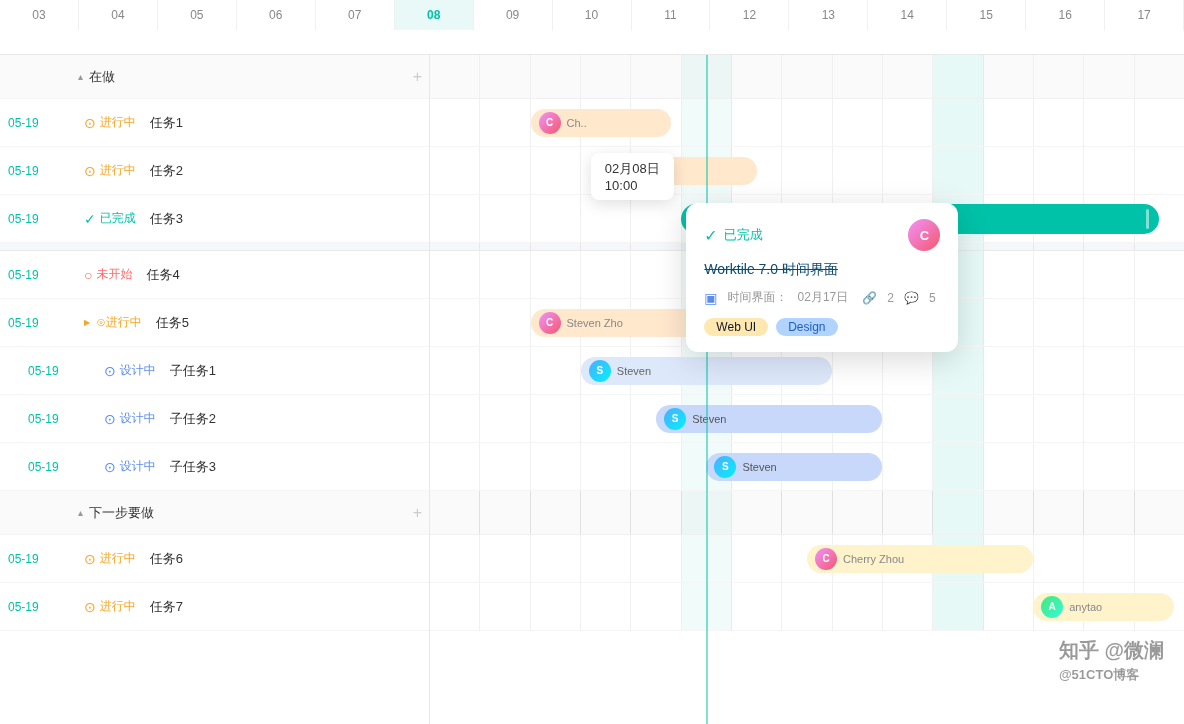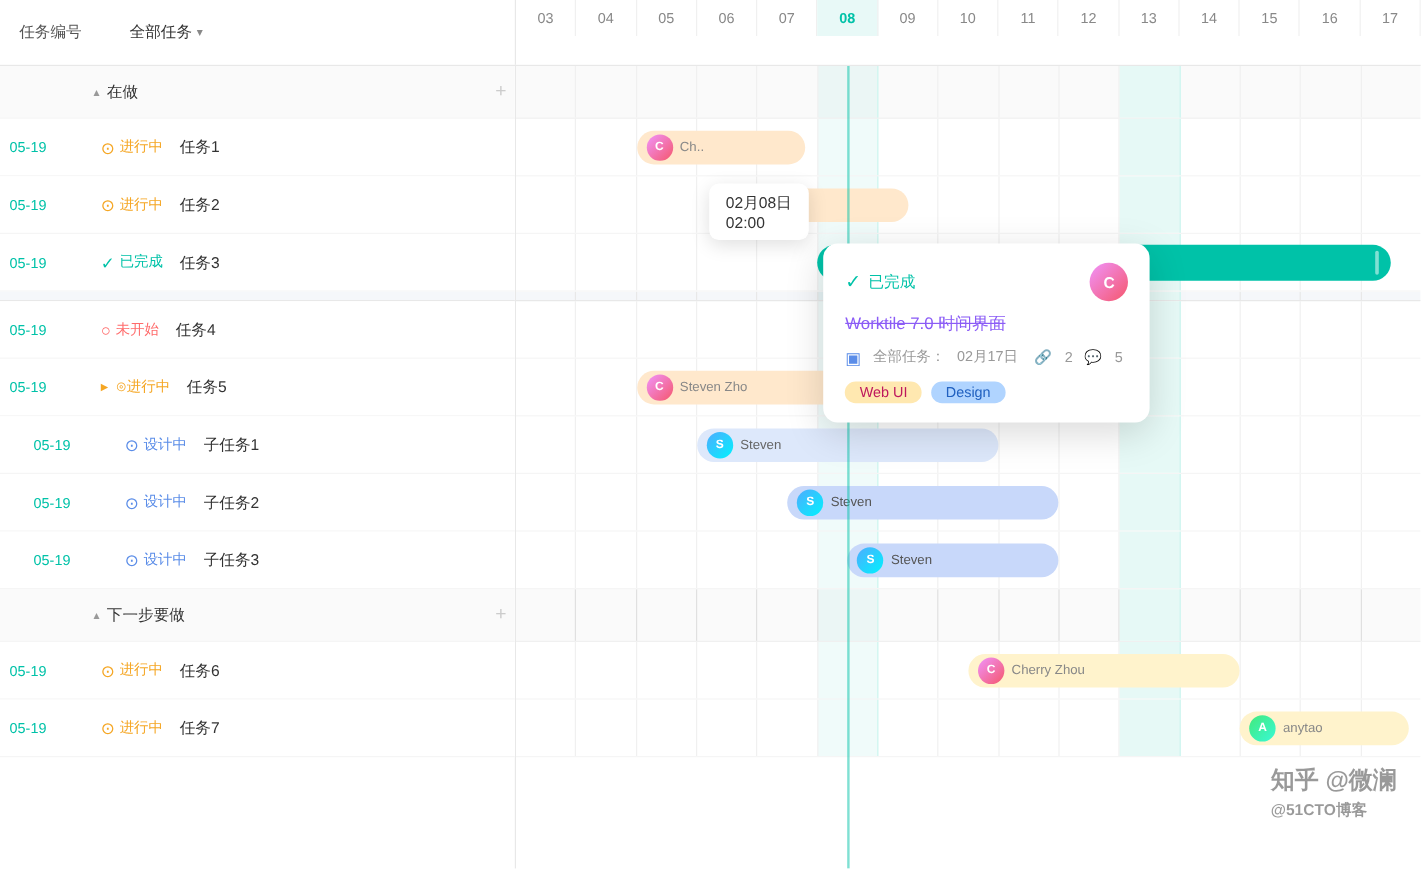--- a/index.html
+++ b/index.html
@@ -54,13 +54,6 @@
 <div class="gantt-container">
 
   <div class="gantt-header">
-    <div class="left-header">
-      <span class="header-task-id">任务编号</span>
-      <div class="header-all-tasks">
-        <span>全部任务</span>
-        <span class="chevron-down">▾</span>
-      </div>
-    </div>
     <div class="right-header">
       <div class="days-row">
         <div class="day-cell">03</div>

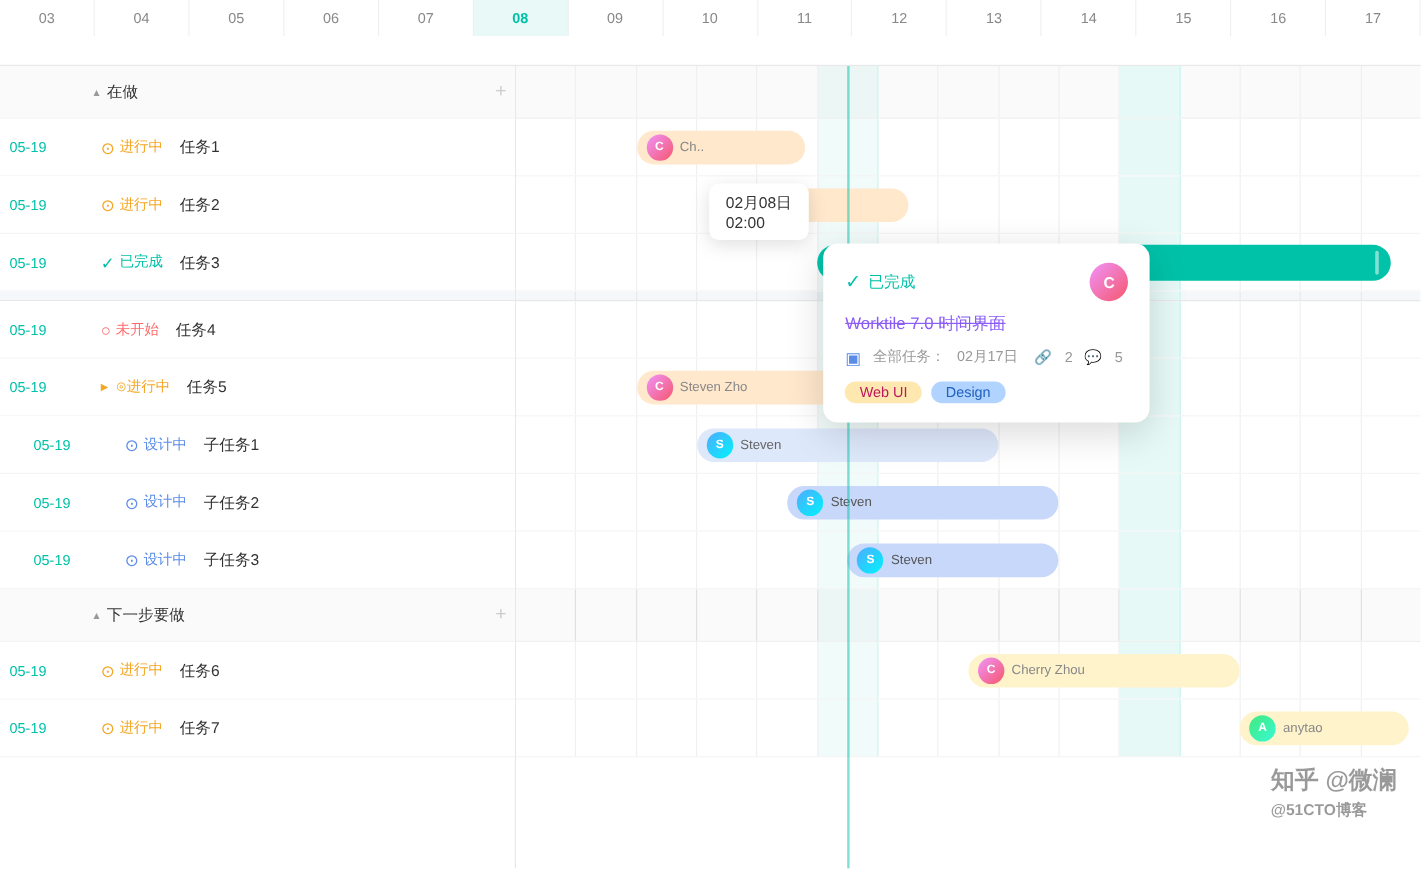--- a/index.html
+++ b/index.html
@@ -273,7 +273,7 @@
 
           <div style="position:absolute; top:6px; left:calc(3.2*100%/15); background:#fff; border-radius:8px; box-shadow:0 4px 16px rgba(0,0,0,0.13); padding:7px 14px; font-size:13px; color:#333; z-index:20; white-space:nowrap;">
             <div style="font-weight:500;">02月08日</div>
-            <div>02:00</div>
+            <div>10:00</div>
           </div>
         </div>
 

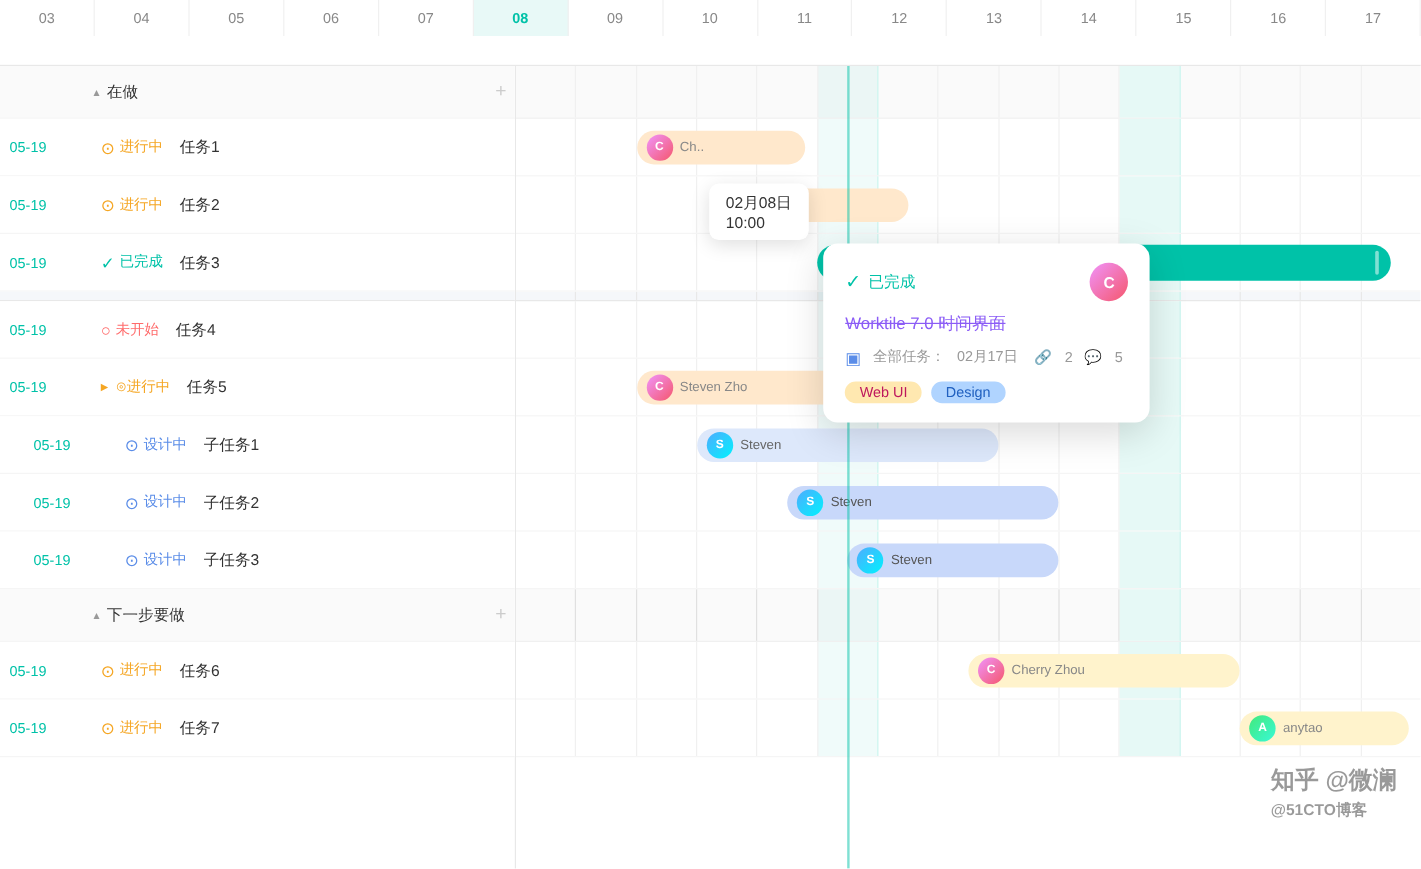--- a/index.html
+++ b/index.html
@@ -499,7 +499,7 @@
           </div>
           <div class="avatar cherry" style="width:32px; height:32px; font-size:13px;">C</div>
         </div>
-        <div style="font-size:14px; color:#8b5cf6; text-decoration:line-through; margin-bottom:10px;">Worktile 7.0 时间界面</div>
+        <div style="font-size:14px; color:#0c4a6e; text-decoration:line-through; margin-bottom:10px;">Worktile 7.0 时间界面</div>
         <div style="display:flex; align-items:center; gap:10px; font-size:12px; color:#999; margin-bottom:12px;">
           <span style="color:#5b8de8; font-size:14px;">▣</span>
           <span>全部任务：</span>

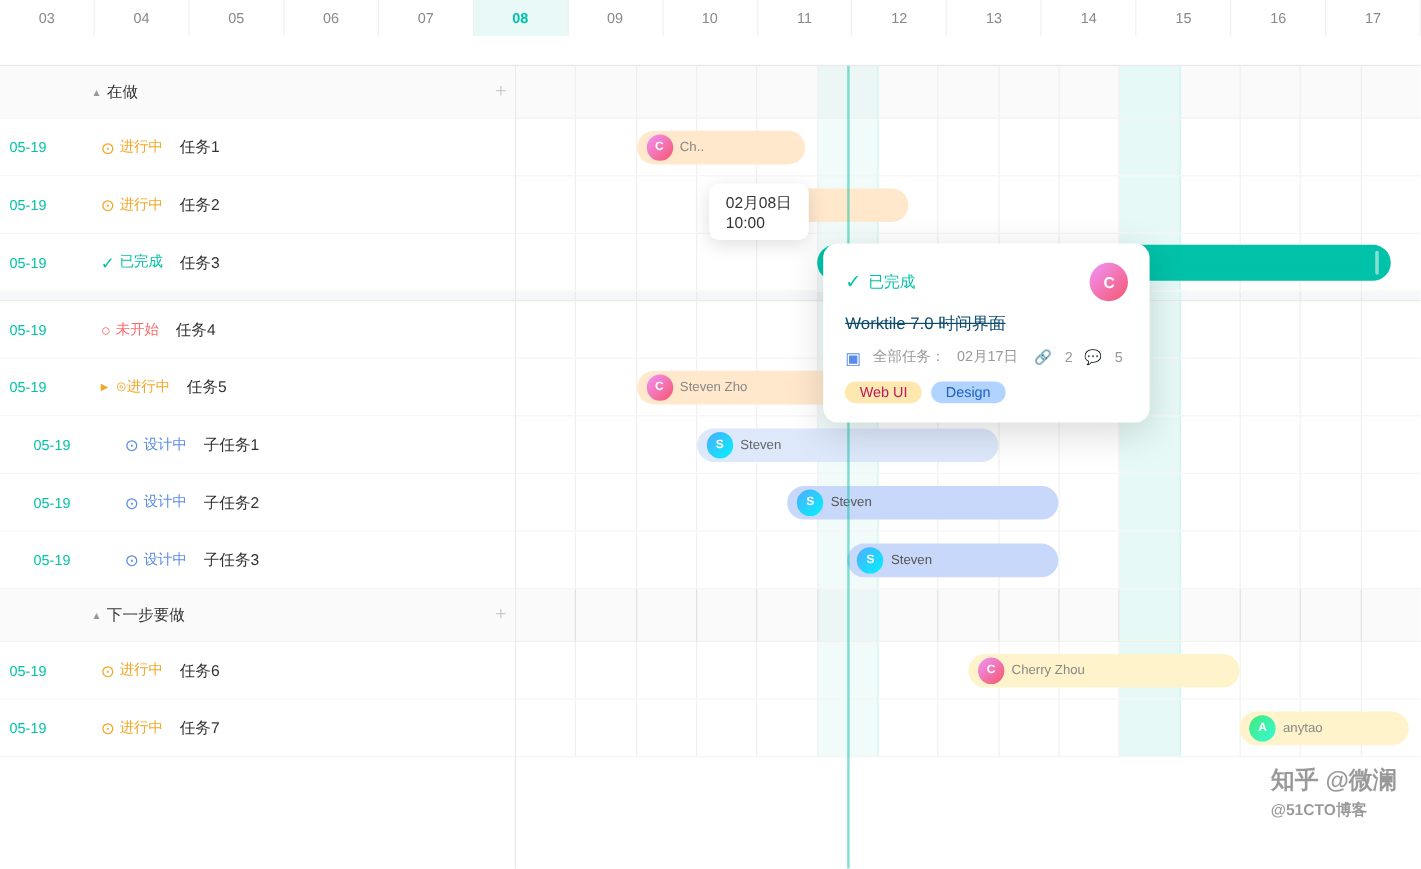--- a/index.html
+++ b/index.html
@@ -502,7 +502,7 @@
         <div style="font-size:14px; color:#0c4a6e; text-decoration:line-through; margin-bottom:10px;">Worktile 7.0 时间界面</div>
         <div style="display:flex; align-items:center; gap:10px; font-size:12px; color:#999; margin-bottom:12px;">
           <span style="color:#5b8de8; font-size:14px;">▣</span>
-          <span>全部任务：</span>
+          <span>时间界面：</span>
           <span>02月17日</span>
           <span style="margin-left:4px;">🔗</span>
           <span>2</span>

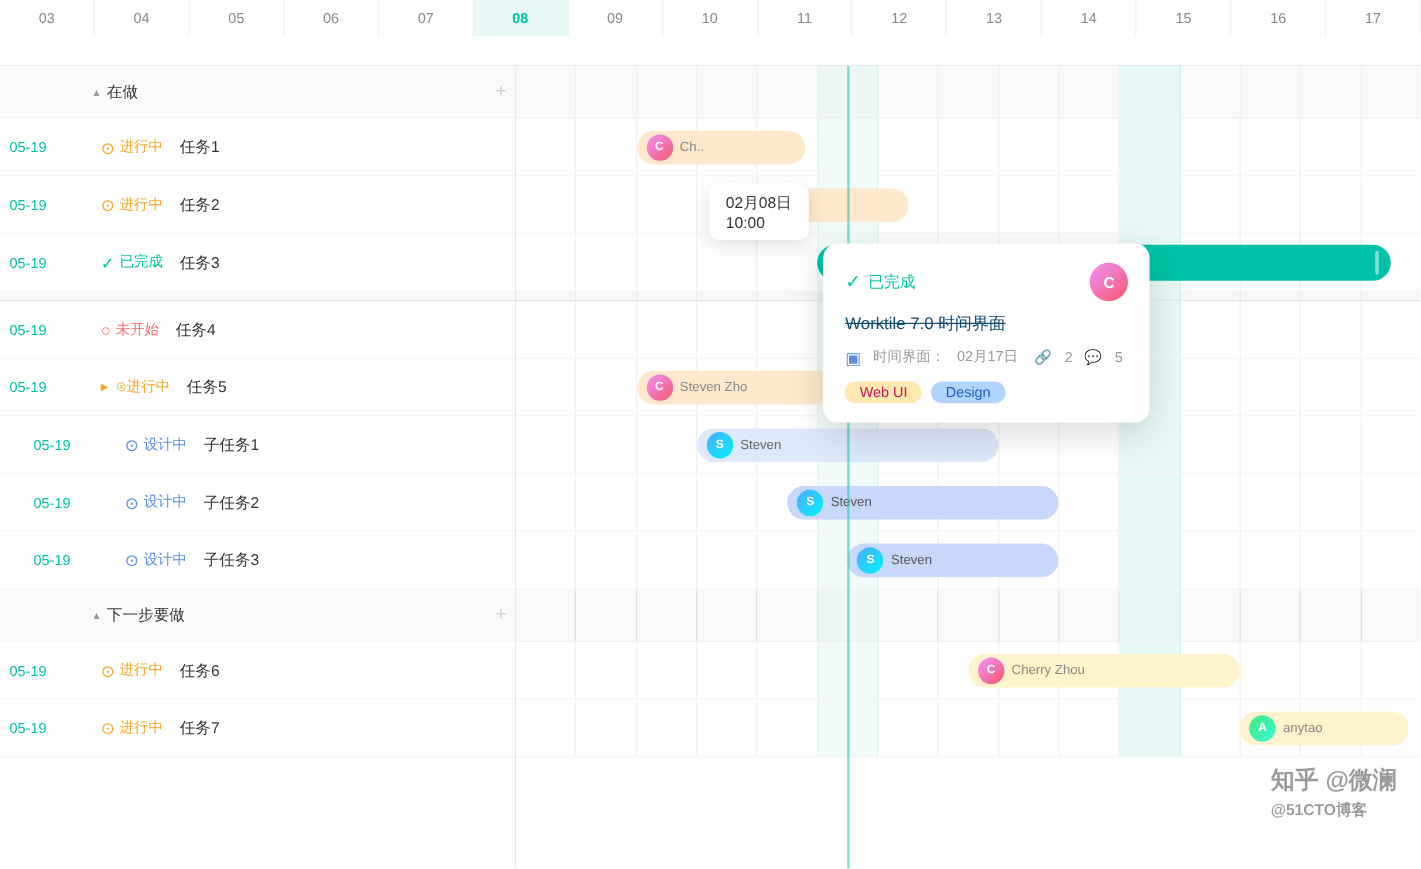--- a/index.html
+++ b/index.html
@@ -510,7 +510,7 @@
           <span>5</span>
         </div>
         <div style="display:flex; gap:8px;">
-          <span style="background:#ffe8b0; color:#be185d; padding:2px 12px; border-radius:12px; font-size:12px;">Web UI</span>
+          <span style="background:#ffe8b0; color:#0f172a; padding:2px 12px; border-radius:12px; font-size:12px;">Web UI</span>
           <span style="background:#b0d4ff; color:#2060c0; padding:2px 12px; border-radius:12px; font-size:12px;">Design</span>
         </div>
       </div>

